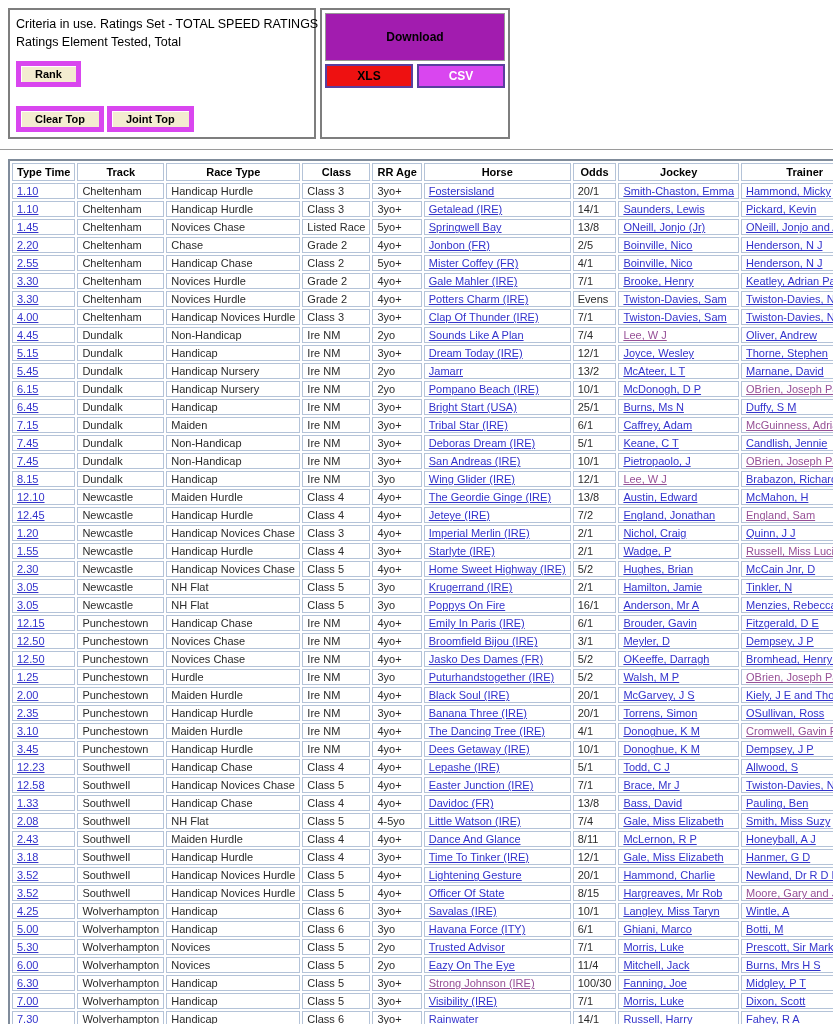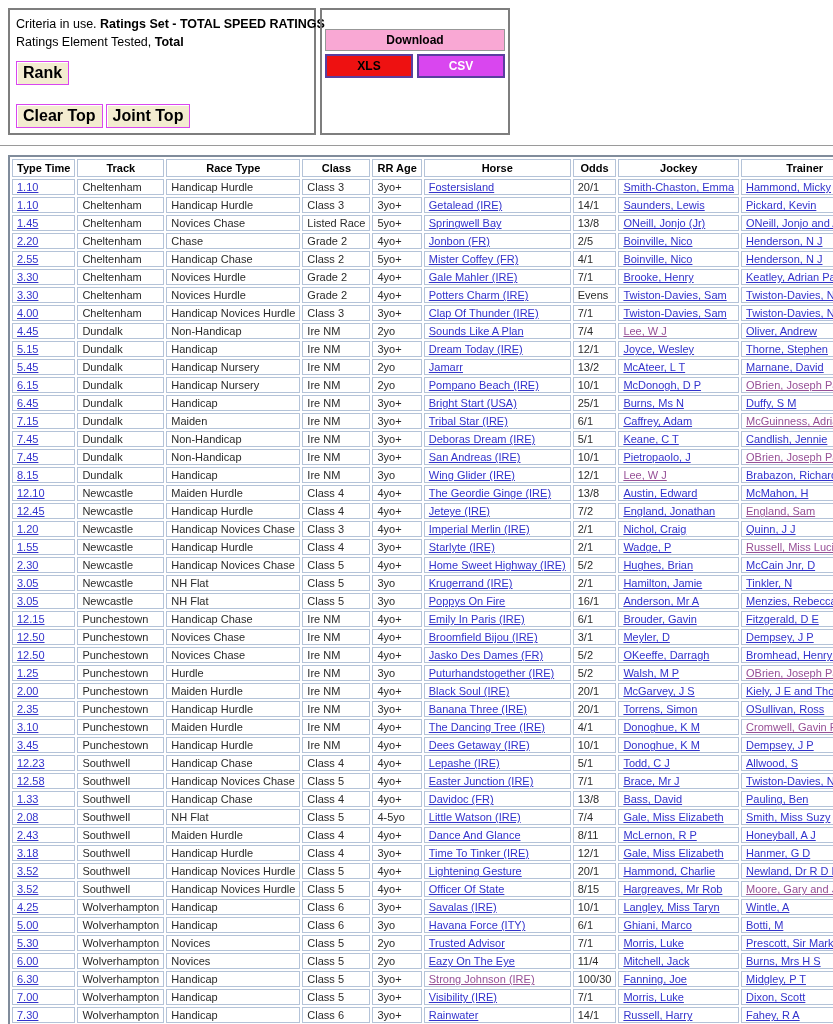--- a/index.html
+++ b/index.html
@@ -6,7 +6,7 @@
   .top-row{display:flex;align-items:stretch;gap:4px;padding:8px 8px 0 8px;}
   .criteria-box{width:308px;border:2px solid #7e7e7e;padding:5px 6px;box-sizing:border-box;min-height:104px;}
   .crit-line{font-size:12.5px;line-height:1.45;white-space:nowrap;}
-  .crit-line b{font-weight:bold;margin-top:8px;}
+  .crit-line b{font-weight:normal;margin-top:8px;}
   .btn-row{margin-top:19px;display:flex;gap:3px;}
   .btn-row.first{margin-top:10px;}
   button.classic{background:#f3ecd0;border:1px solid #d946ef;box-shadow:inset 1px 1px 0 #ffffff;

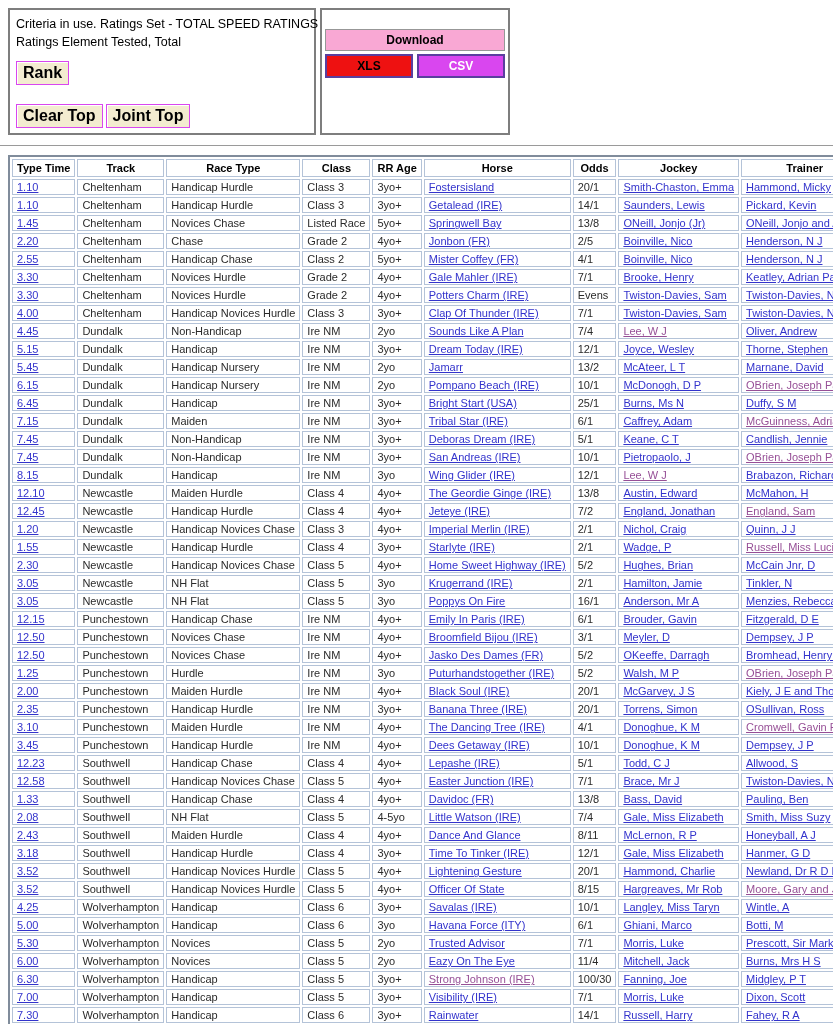--- a/index.html
+++ b/index.html
@@ -13,8 +13,8 @@
     font-family:"Liberation Sans",sans-serif;font-size:16px;font-weight:bold;color:#000;
     padding:2px 6px;cursor:pointer;}
   .download-box{width:190px;border:2px solid #7e7e7e;padding:3px;box-sizing:border-box;}
-  .dl-header{background:#f9a8d4;border:1px solid #979797;font-size:12px;font-weight:bold;
-    text-align:center;padding:3px 0;margin-bottom:3px;margin-top:16px;}
+  .dl-header{background:#a21caf;border:1px solid #979797;font-size:12px;font-weight:bold;
+    text-align:center;padding:16px 0;margin-bottom:3px;}
   .dl-buttons{display:flex;gap:4px;}
   .dl-btn{flex:1;text-align:center;font-size:12px;font-weight:bold;padding:3px 16px;
     border:2px solid #5a3f9e;cursor:pointer;}

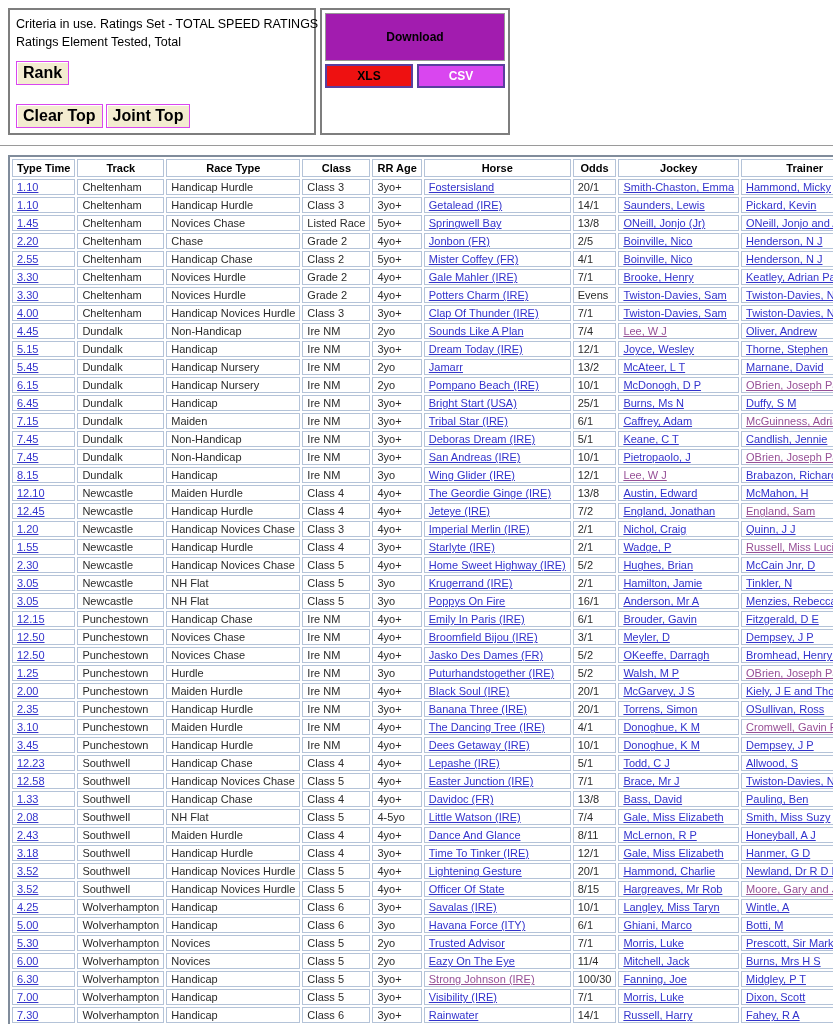--- a/index.html
+++ b/index.html
@@ -9,9 +9,9 @@
   .crit-line b{font-weight:normal;margin-top:8px;}
   .btn-row{margin-top:19px;display:flex;gap:3px;}
   .btn-row.first{margin-top:10px;}
-  button.classic{background:#f3ecd0;border:1px solid #d946ef;box-shadow:inset 1px 1px 0 #ffffff;
-    font-family:"Liberation Sans",sans-serif;font-size:16px;font-weight:bold;color:#000;
-    padding:2px 6px;cursor:pointer;}
+  button.classic{background:#f3ecd0;border:5px solid #d946ef;box-shadow:inset 1px 1px 0 #ffffff;
+    font-family:"Liberation Sans",sans-serif;font-size:11px;font-weight:bold;color:#000;
+    padding:2px 14px;cursor:pointer;}
   .download-box{width:190px;border:2px solid #7e7e7e;padding:3px;box-sizing:border-box;}
   .dl-header{background:#a21caf;border:1px solid #979797;font-size:12px;font-weight:bold;
     text-align:center;padding:16px 0;margin-bottom:3px;}

